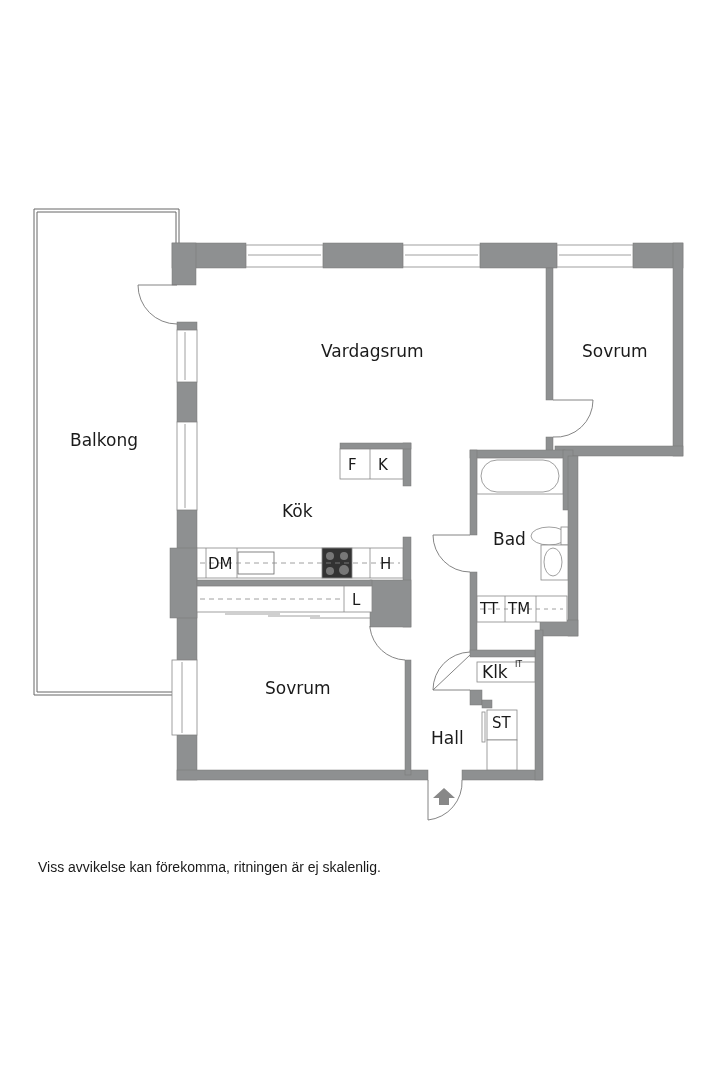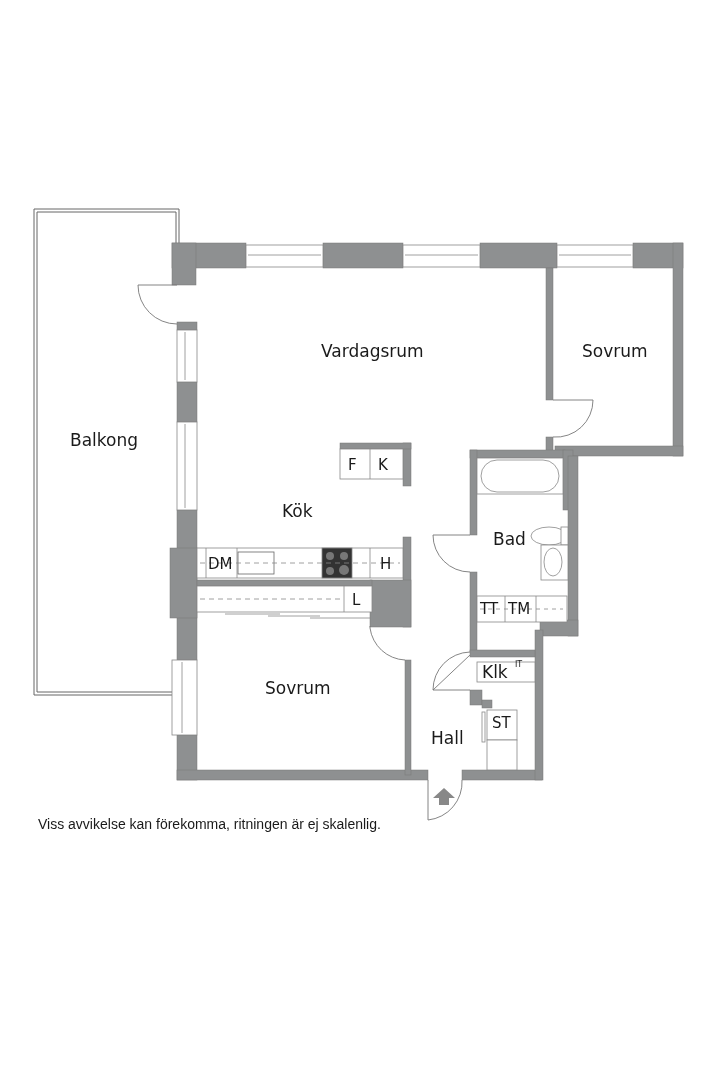--- a/index.html
+++ b/index.html
@@ -8,7 +8,7 @@
   .lbl { font-family:"DejaVu Sans", sans-serif; font-size:17px; fill:#1a1a1a; }
   .sm { font-size:15px; }
   .xs { font-size:8px; }
-  .disclaimer { position:absolute; left:38px; top:816px; font-family:"Liberation Sans", sans-serif; font-size:14px; color:#1a1a1a; }
+  .disclaimer { position:absolute; left:38px; top:859px; font-family:"Liberation Sans", sans-serif; font-size:14px; color:#1a1a1a; }
 </style>
 </head>
 <body>

